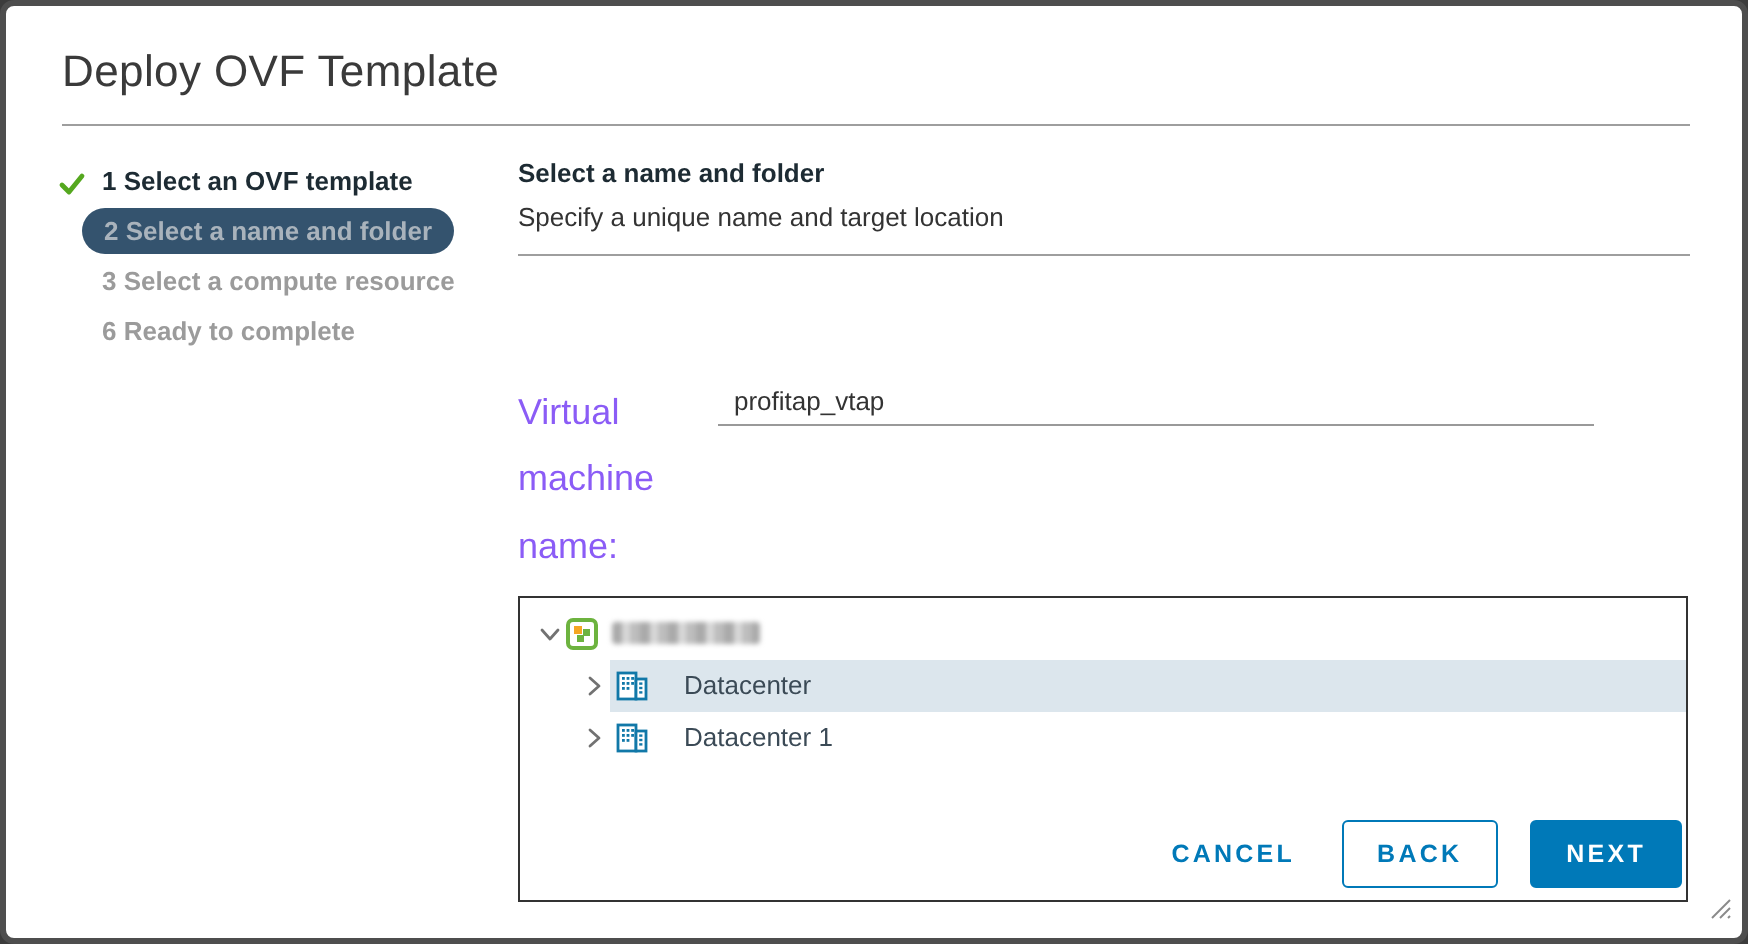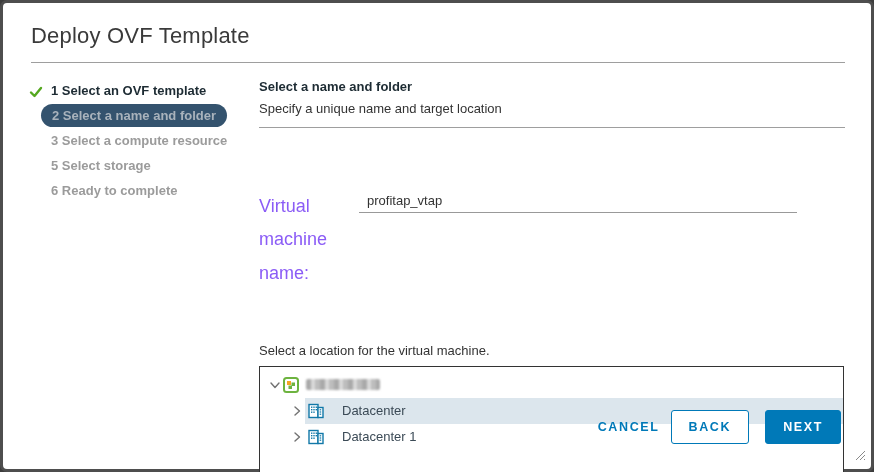--- a/index.html
+++ b/index.html
@@ -121,10 +121,6 @@
       <div class="step">
         <span>3</span>
         <span>Select a compute resource</span>
-      </div>
-      <div class="step">
-        <span>5</span>
-        <span>Select storage</span>
       </div>
       <div class="step">
         <span>6</span>

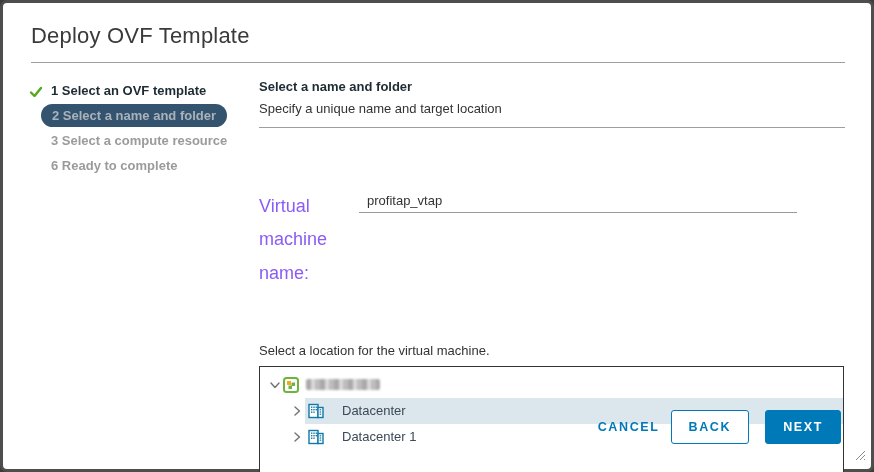--- a/index.html
+++ b/index.html
@@ -138,7 +138,6 @@
         <input class="vm-input" type="text" value="profitap_vtap" style="">
       </div>
 
-      <div class="location-label">Select a location for the virtual machine.</div>
 
       <div class="tree">
 

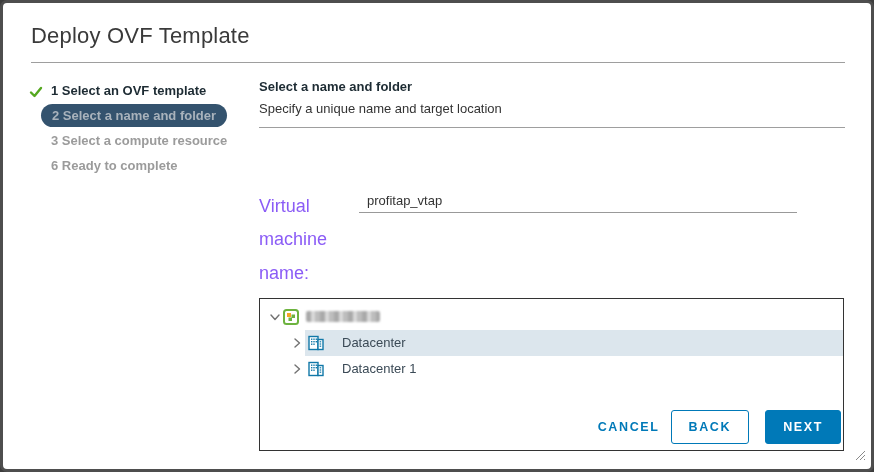--- a/index.html
+++ b/index.html
@@ -89,7 +89,7 @@
     font-size:12.5px;font-weight:700;letter-spacing:.13em;
     cursor:pointer;
   }
-  .btn-link{background:none;border:0;color:#0079b8;margin-right:11px;padding:0;}
+  .btn-link{background:none;border:0;color:#0079b8;margin-right:23px;padding:0;}
   .btn-outline{background:#fff;border:1px solid #0079b8;color:#0079b8;border-radius:3px;padding:9px 17px;margin-right:16px;}
   .btn-solid{background:#0079b8;border:1px solid #0079b8;color:#fff;border-radius:3px;padding:9px 17px;}
   .resize-grip{position:absolute;right:5px;bottom:4px;cursor:nwse-resize;}

